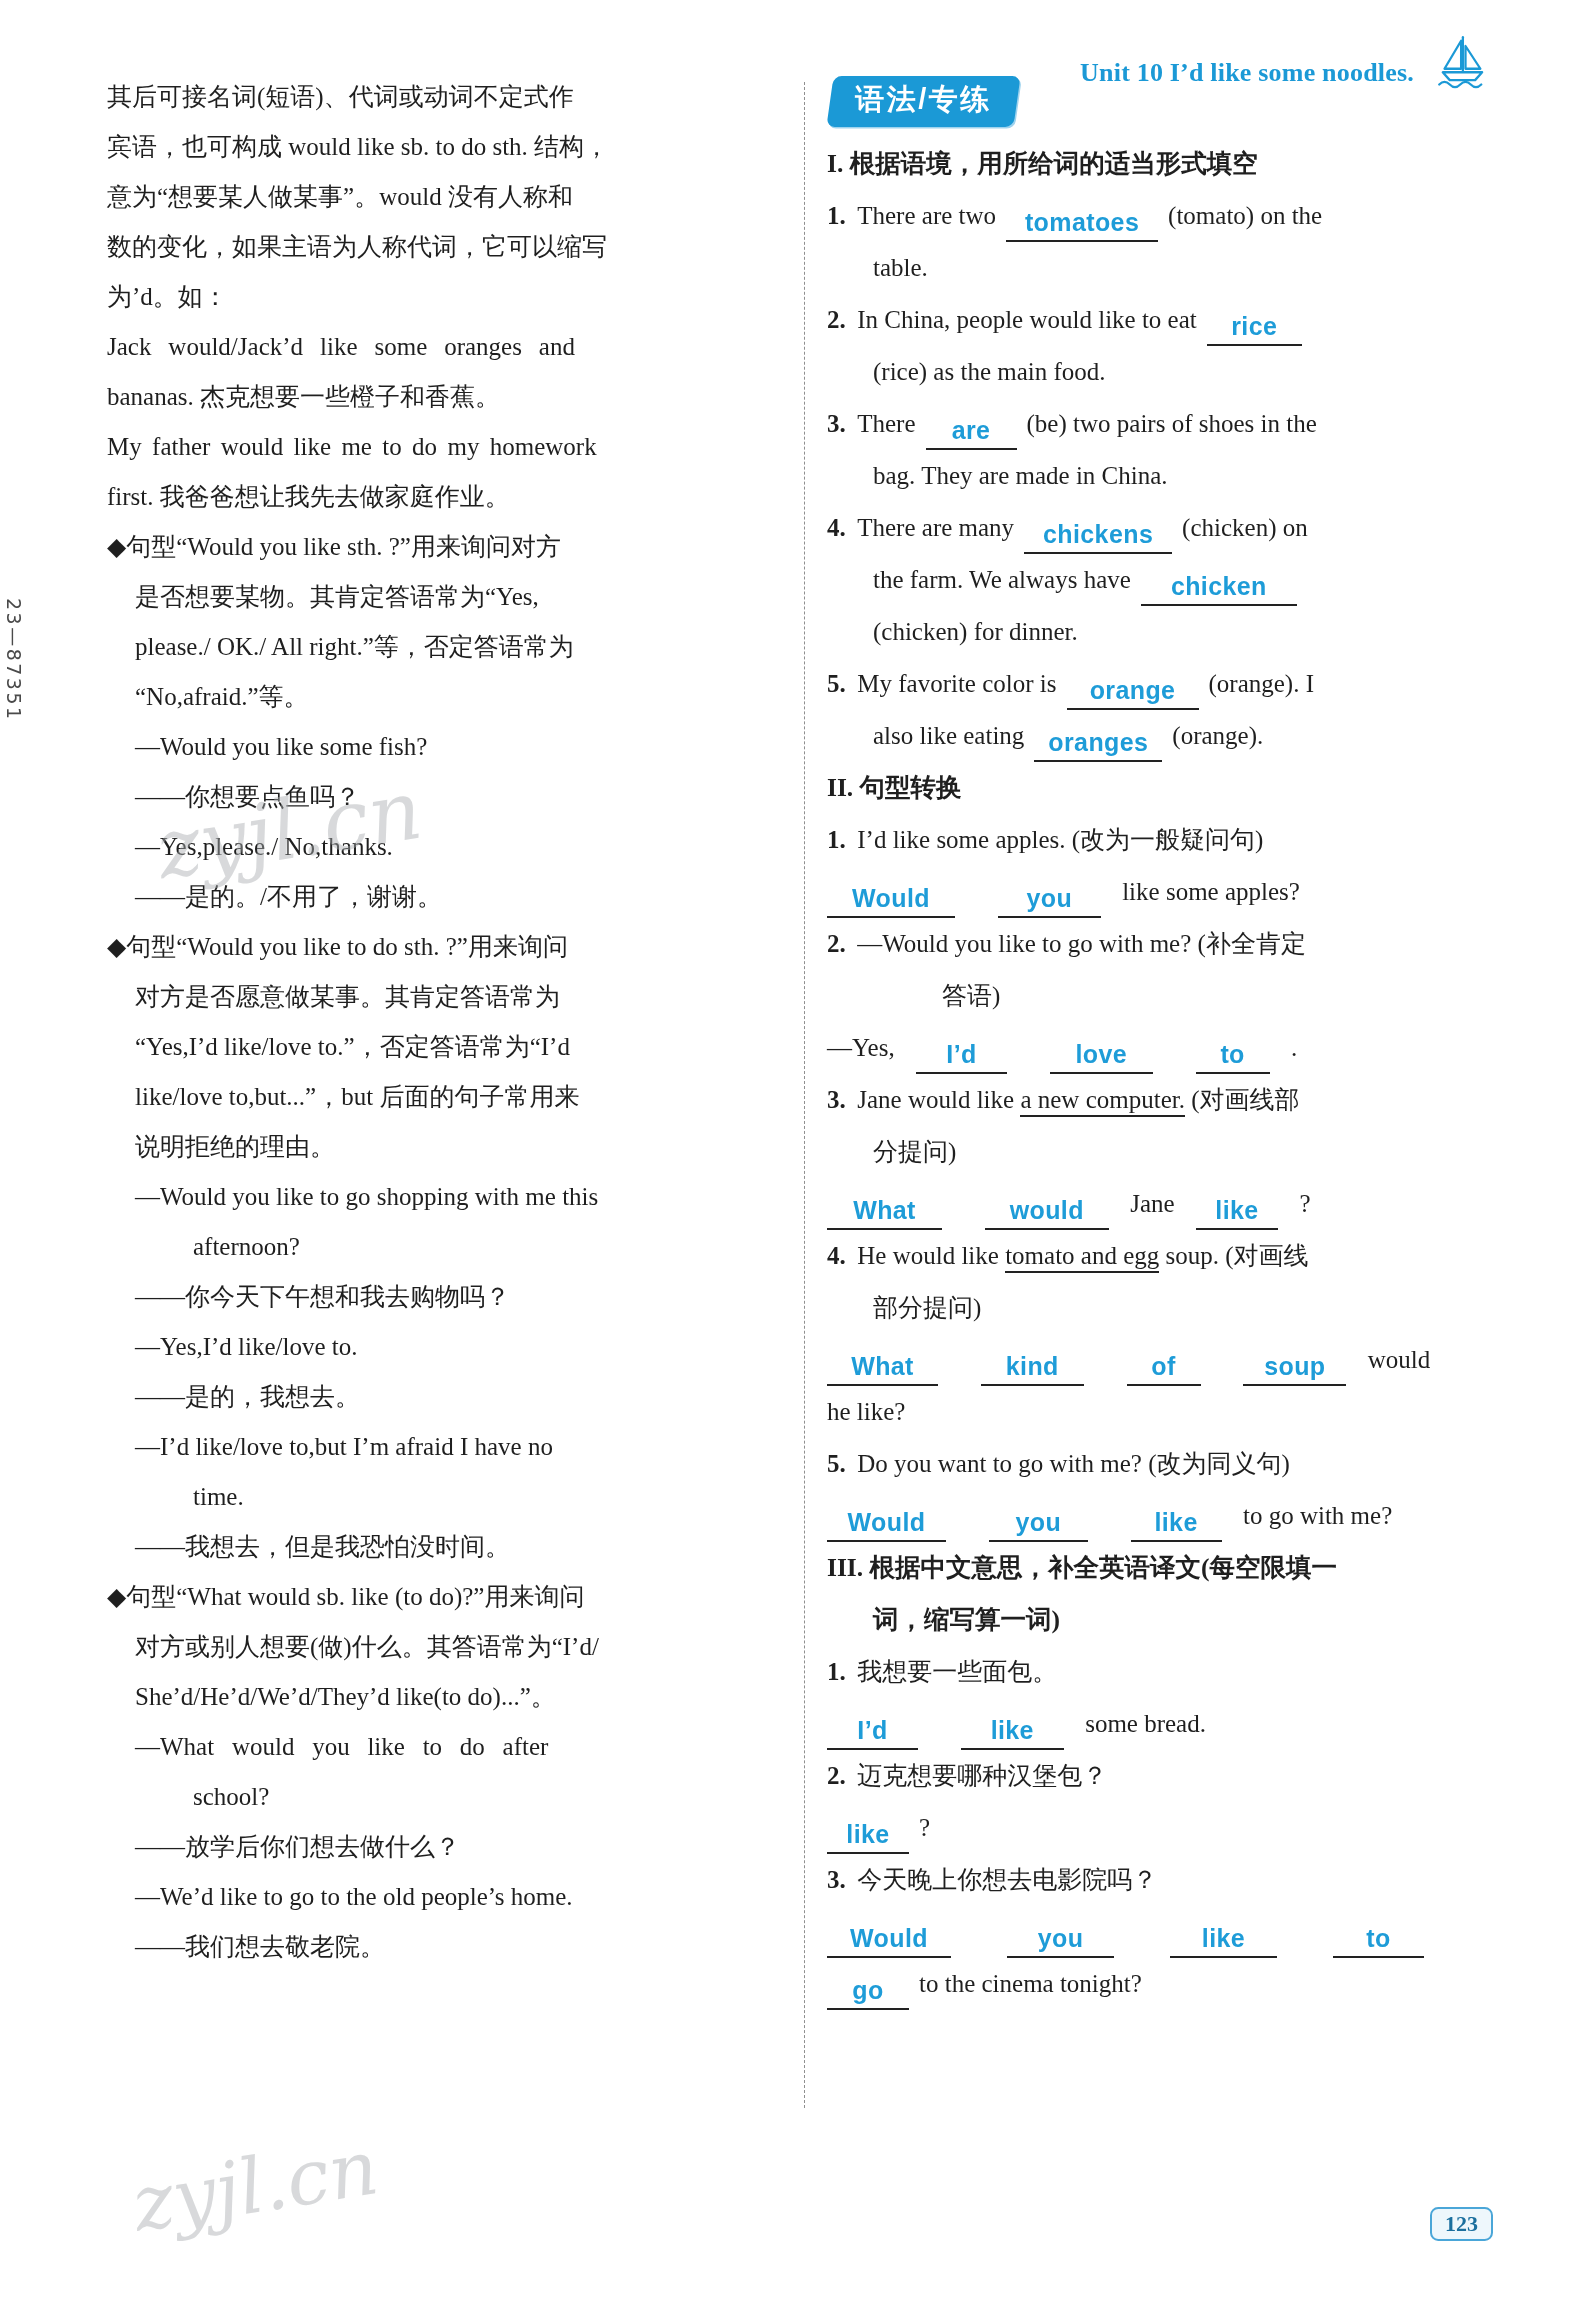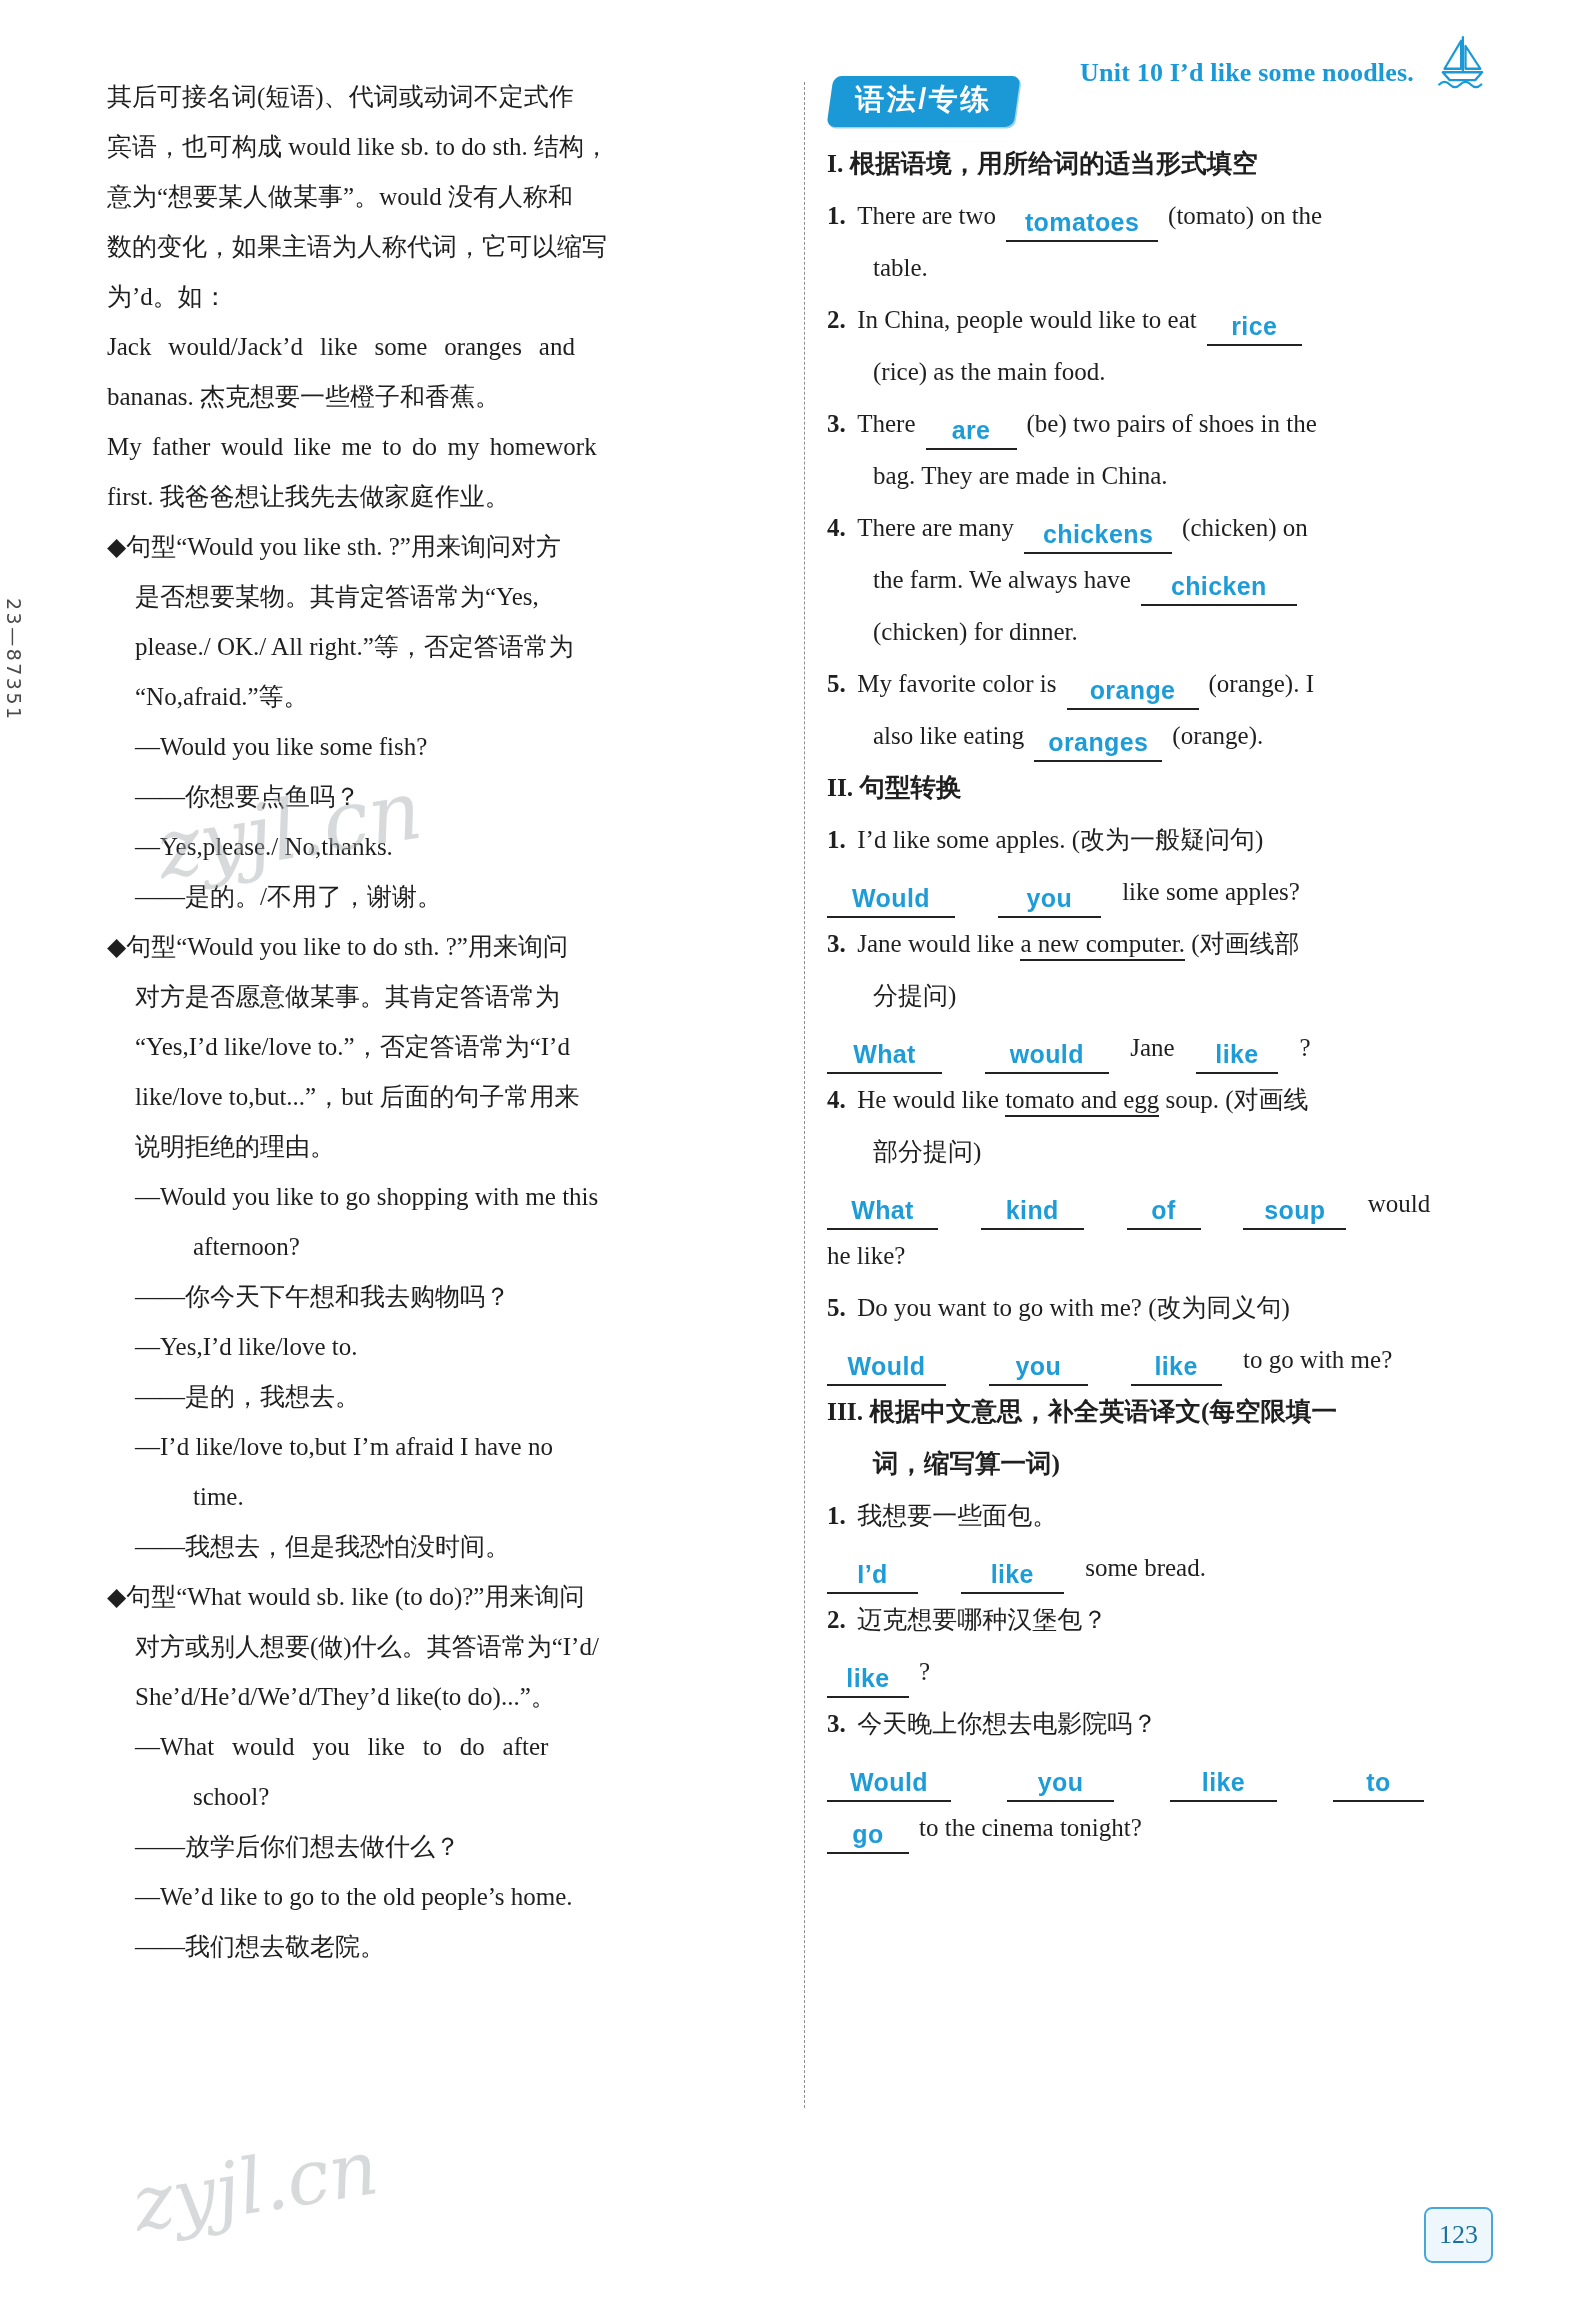--- a/index.html
+++ b/index.html
@@ -154,6 +154,11 @@
             <div class="iline answers" style="padding-left: 0px;"><span class="blank" style="width: 128px;"><span class="ans">Would</span></span><span class="blank" style="width: 103px;"><span class="ans">you</span></span><span>like some apples?</span></div>
           </div>
           <div class="item">
+            <div class="iline"><span class="num">2.</span><span>—Would you like to go with me? (补全肯定</span></div>
+            <div class="iline" style="padding-left: 115px;"><span>答语)</span></div>
+            <div class="iline answers" style="padding-left: 0px;"><span>—Yes,</span><span class="blank" style="width: 91px;"><span class="ans">I’d</span></span><span class="blank" style="width: 103px;"><span class="ans">love</span></span><span class="blank" style="width: 74px;"><span class="ans">to</span></span><span>.</span></div>
+          </div>
+          <div class="item">
             <div class="iline"><span class="num">3.</span><span>Jane would like </span><span class="ul">a new computer.</span><span> (对画线部</span></div>
             <div class="iline" style="padding-left: 46px;"><span>分提问)</span></div>
             <div class="iline answers" style="padding-left: 0px;"><span class="blank" style="width: 115px;"><span class="ans">What</span></span><span class="blank" style="width: 124px;"><span class="ans">would</span></span><span>Jane</span><span class="blank" style="width: 82px;"><span class="ans">like</span></span><span>?</span></div>

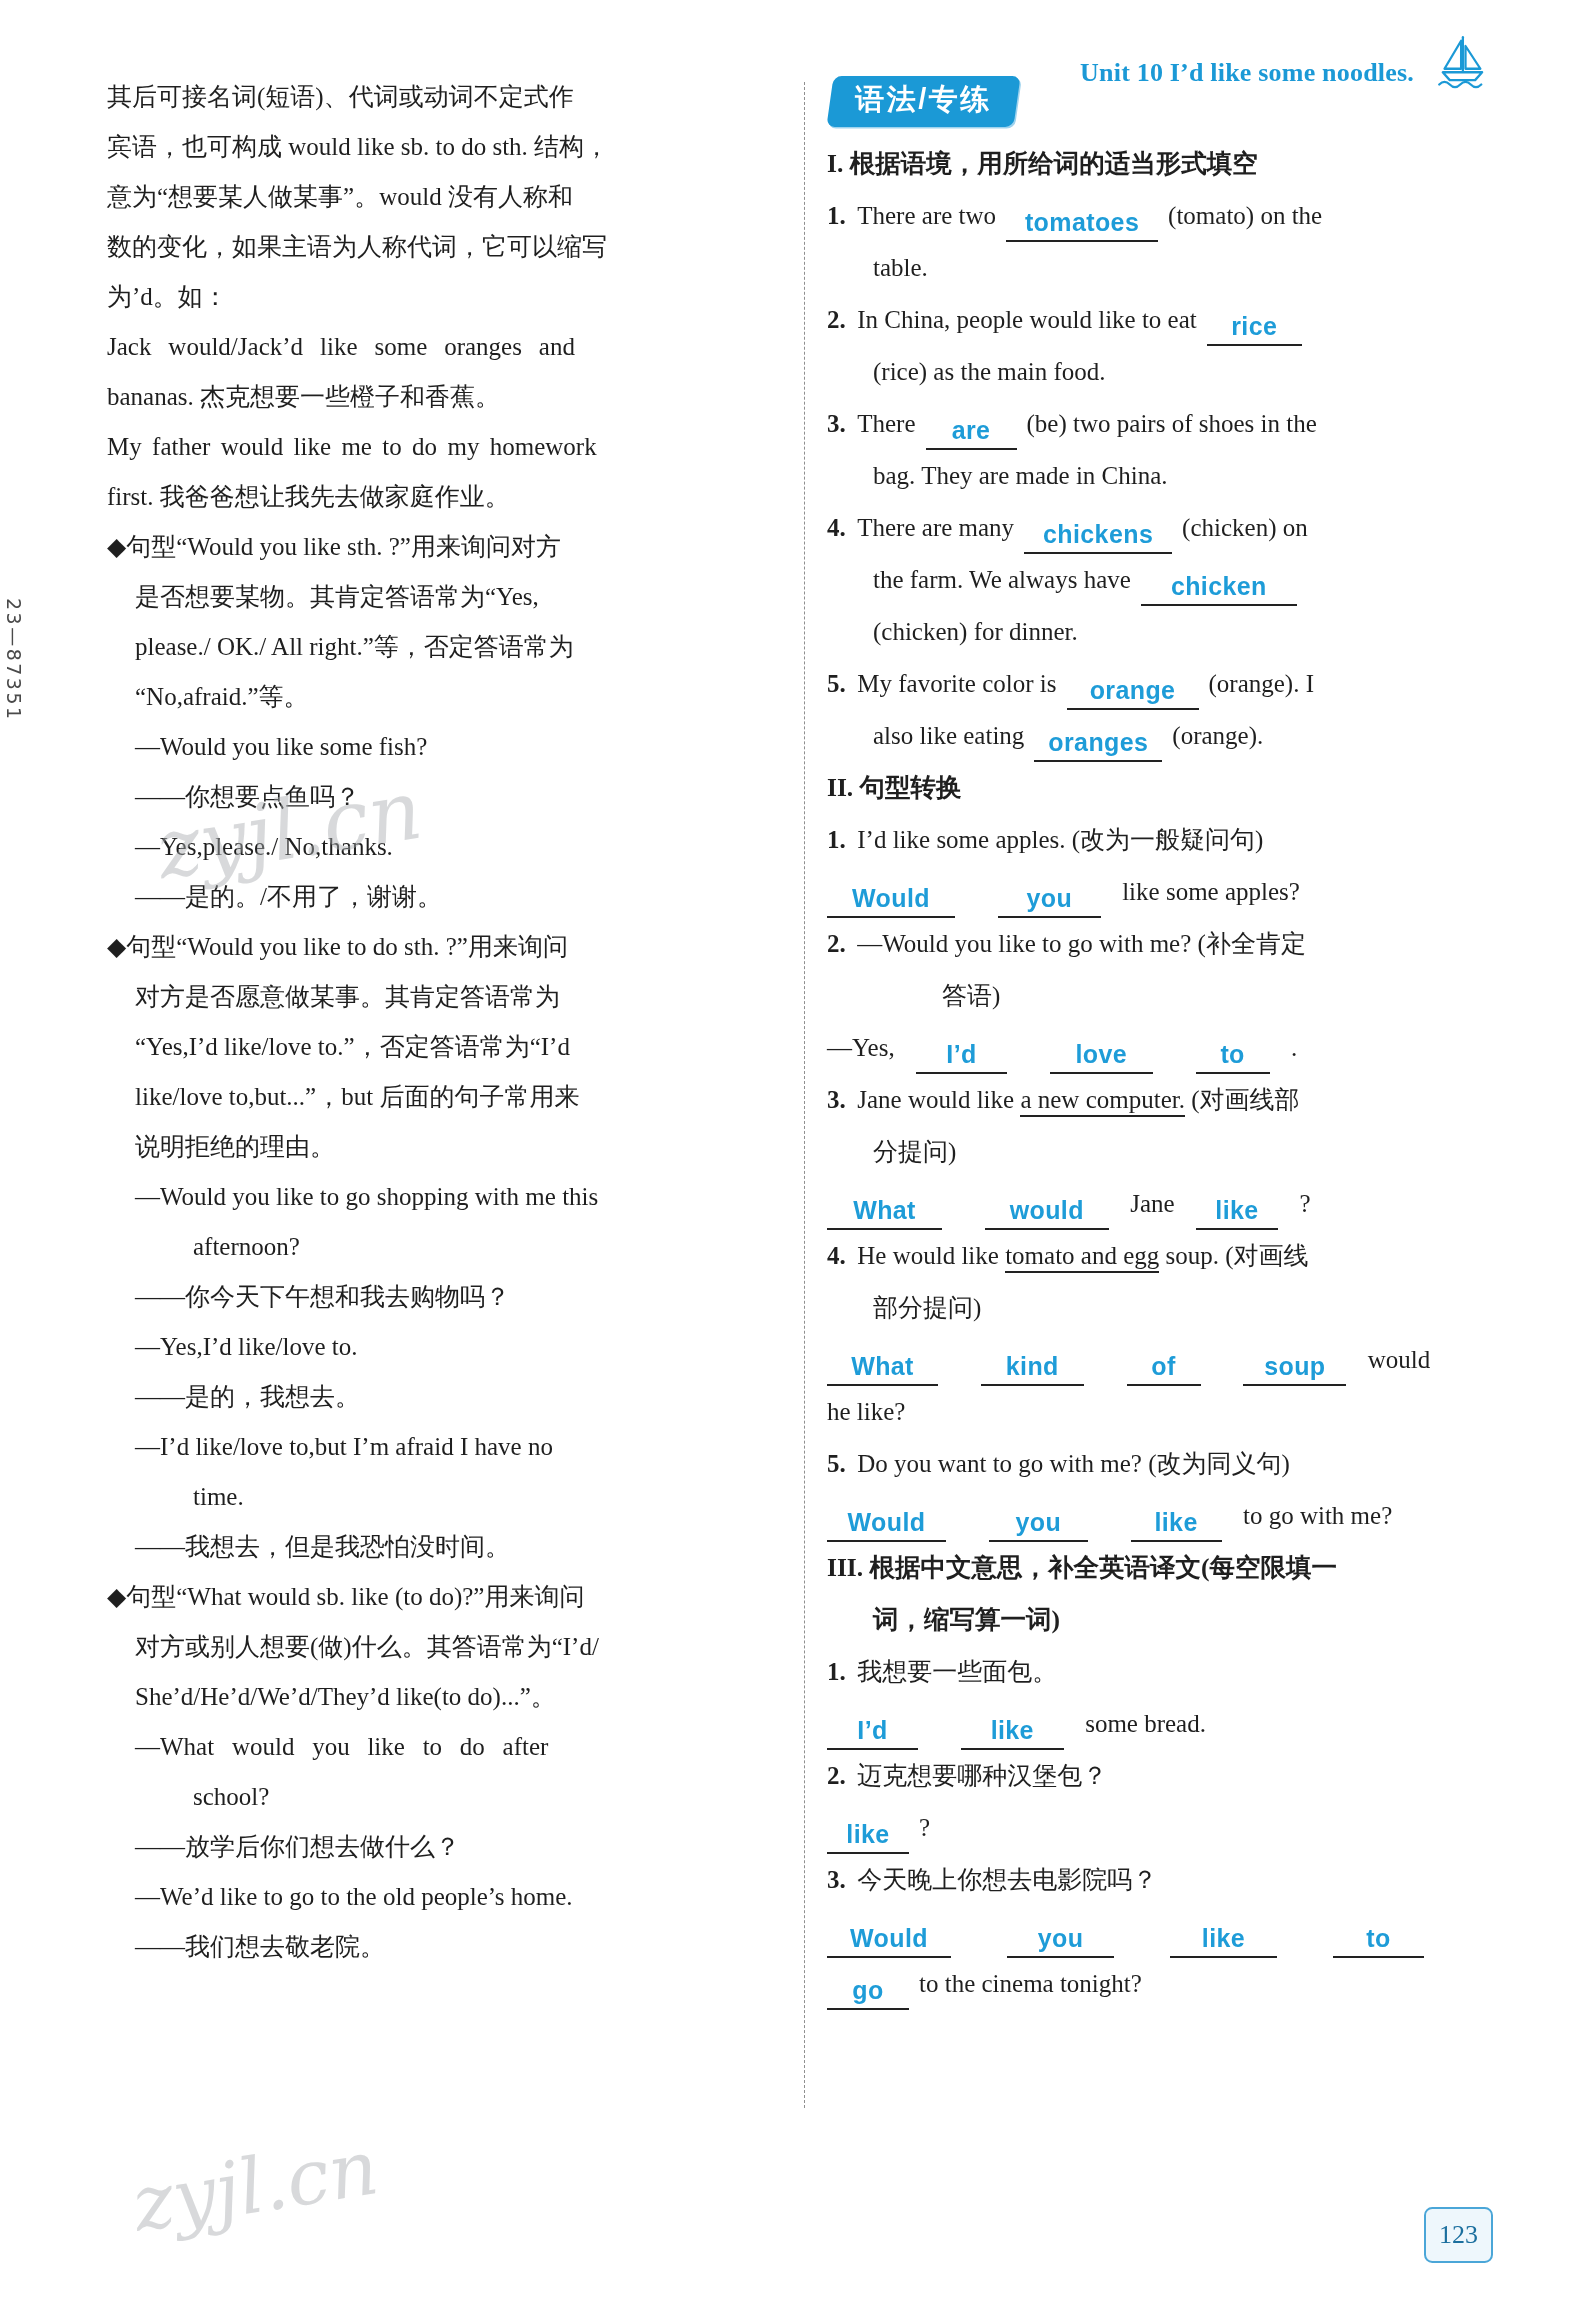--- a/index.html
+++ b/index.html
@@ -54,7 +54,7 @@
 
   
   .page-num{position:absolute;right:97px;top:2207px;text-align:center;border:2.5px solid #4aa6d8;
-            border-radius:8.2px;padding:11px 13px;font-size:26px;font-weight:400;color:#1b6f9e;background:#eef7fc;}
+            border-radius:8.2px;padding:2px 13px;font-size:22px;font-weight:700;color:#1b6f9e;background:#eef7fc;}
 </style>
 </head>
 <body>

